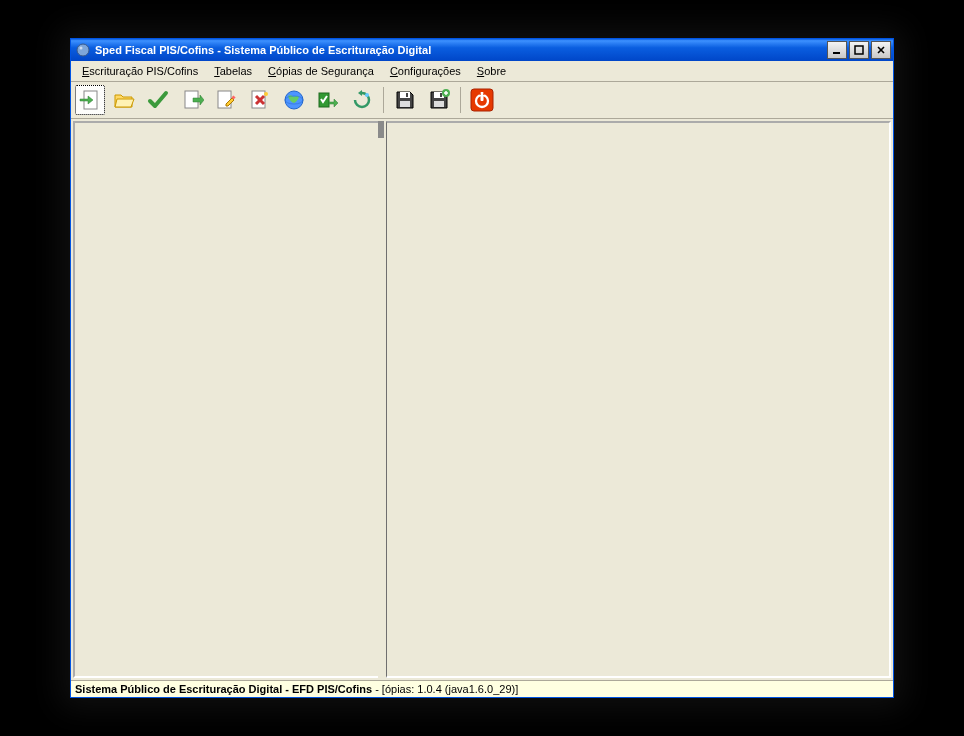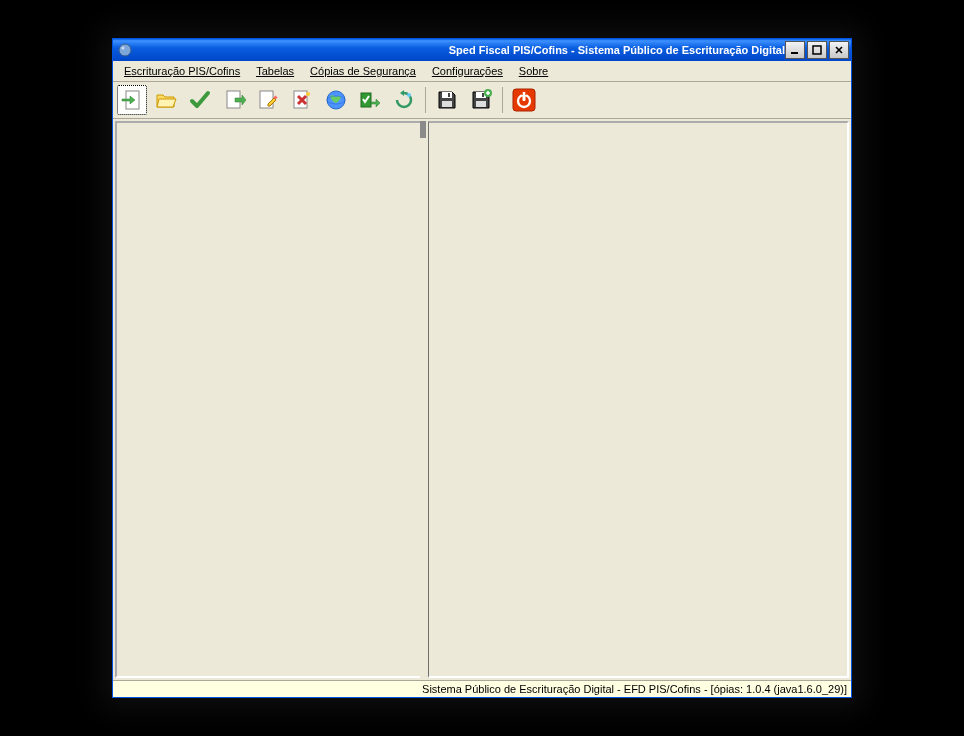--- a/index.html
+++ b/index.html
@@ -14,14 +14,13 @@
       justify-content: center;
     }
     .window {
-      width: 740px;
+      width: 824px;
       height: 660px;
       background: #f9a8d4;
       border: 1px solid #0054e3;
       box-shadow: 0 0 30px 10px rgba(20,20,20,0.8);
       display: flex;
       flex-direction: column;
-      text-align: right;
     }
     .titlebar {
       background: linear-gradient(to bottom, #0a5ee0 0%, #3d91ff 8%, #0a5ee0 40%, #0046c8 100%);

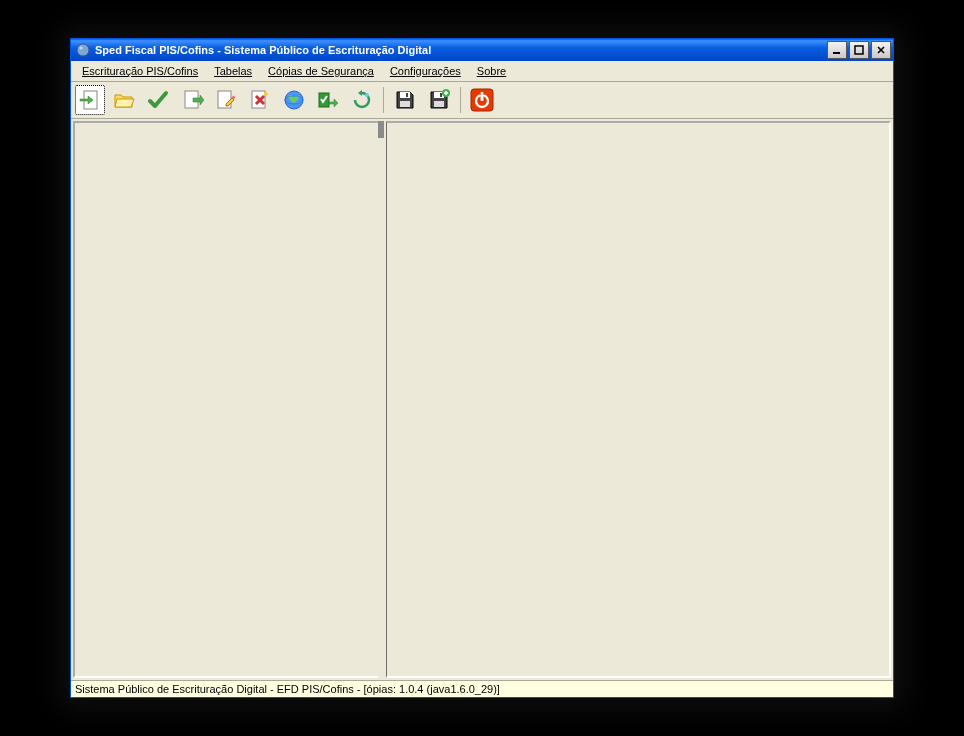--- a/index.html
+++ b/index.html
@@ -57,7 +57,6 @@
       display: flex;
       padding: 2px 4px;
       gap: 2px;
-      text-decoration: underline;
     }
     .menu-item {
       padding: 2px 7px;

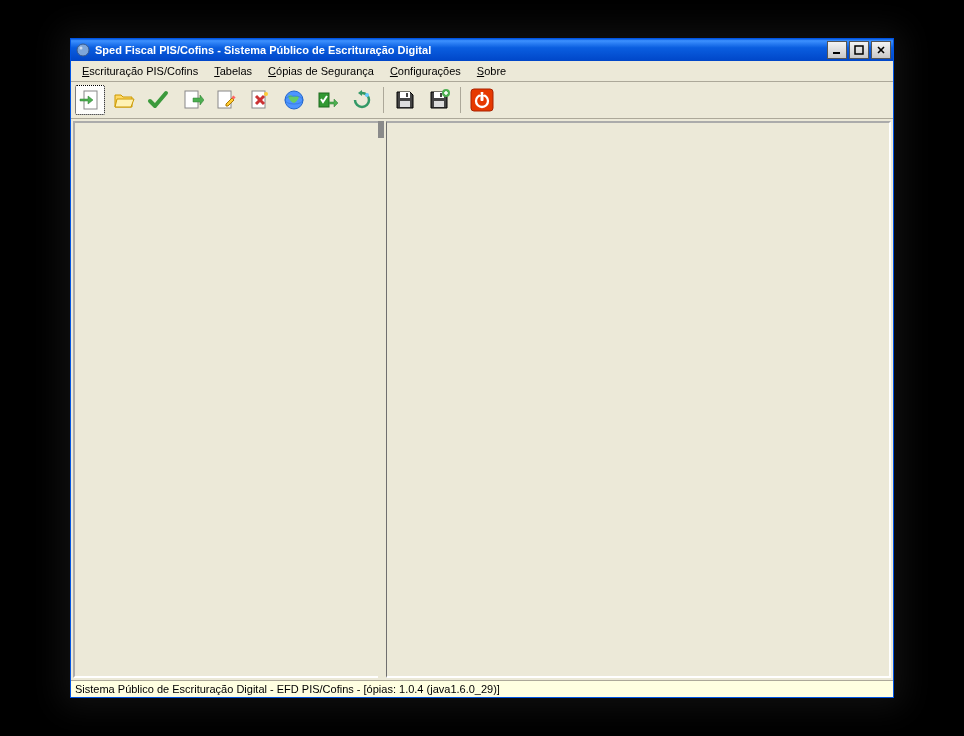--- a/index.html
+++ b/index.html
@@ -125,7 +125,7 @@
       font-size: 11px;
       color: #000;
     }
-    .statusbar b { font-weight: normal; }
+    .statusbar b { font-weight: bold; }
     svg { display: block; }
   </style>
 </head>

